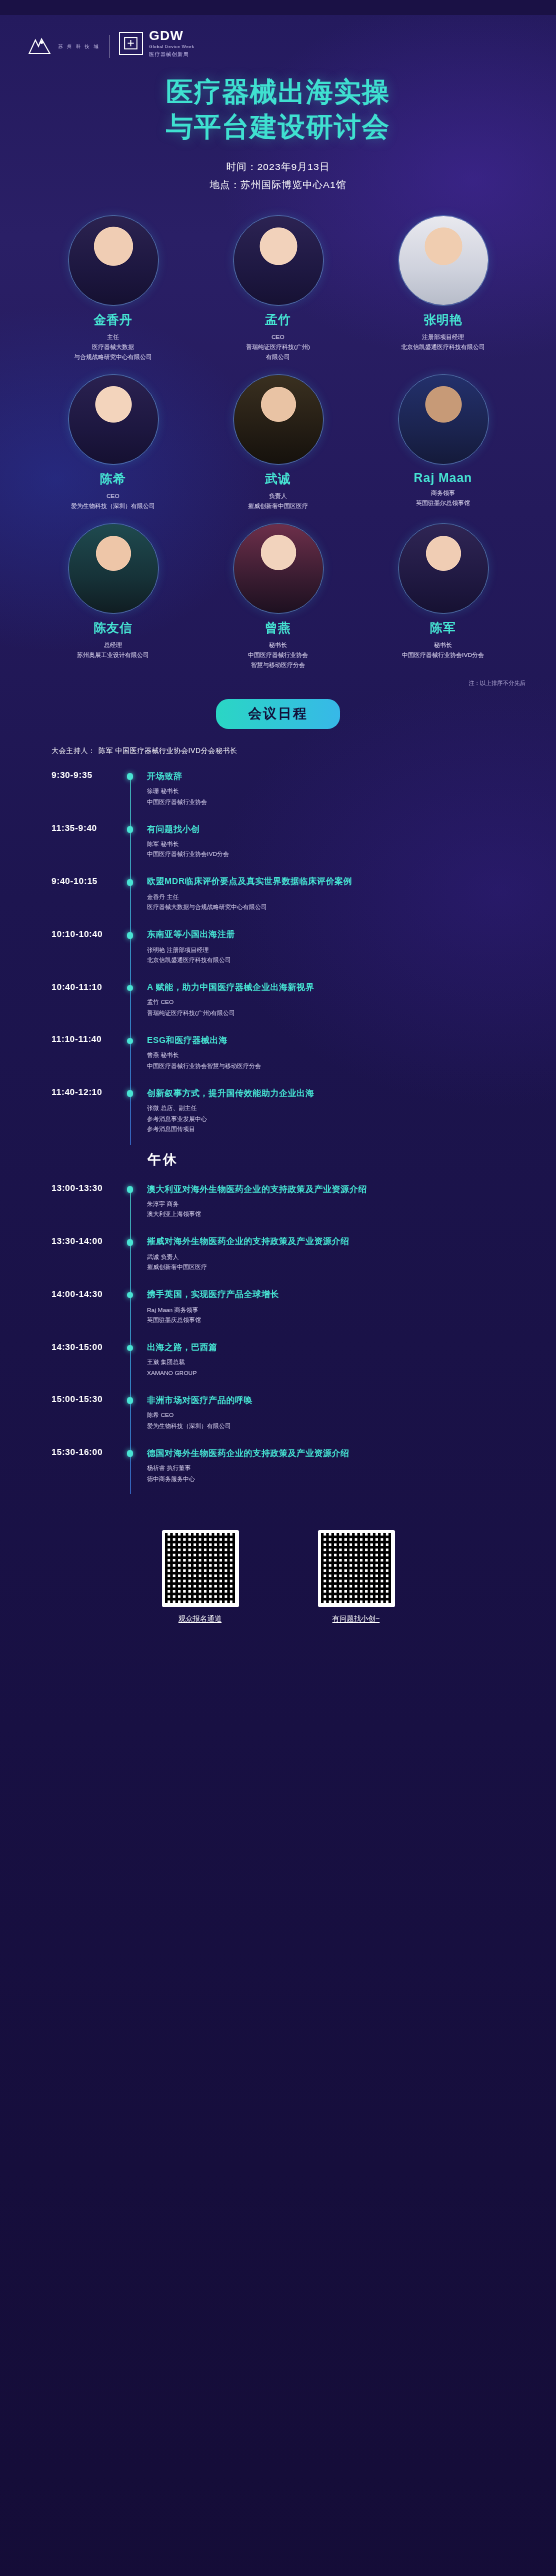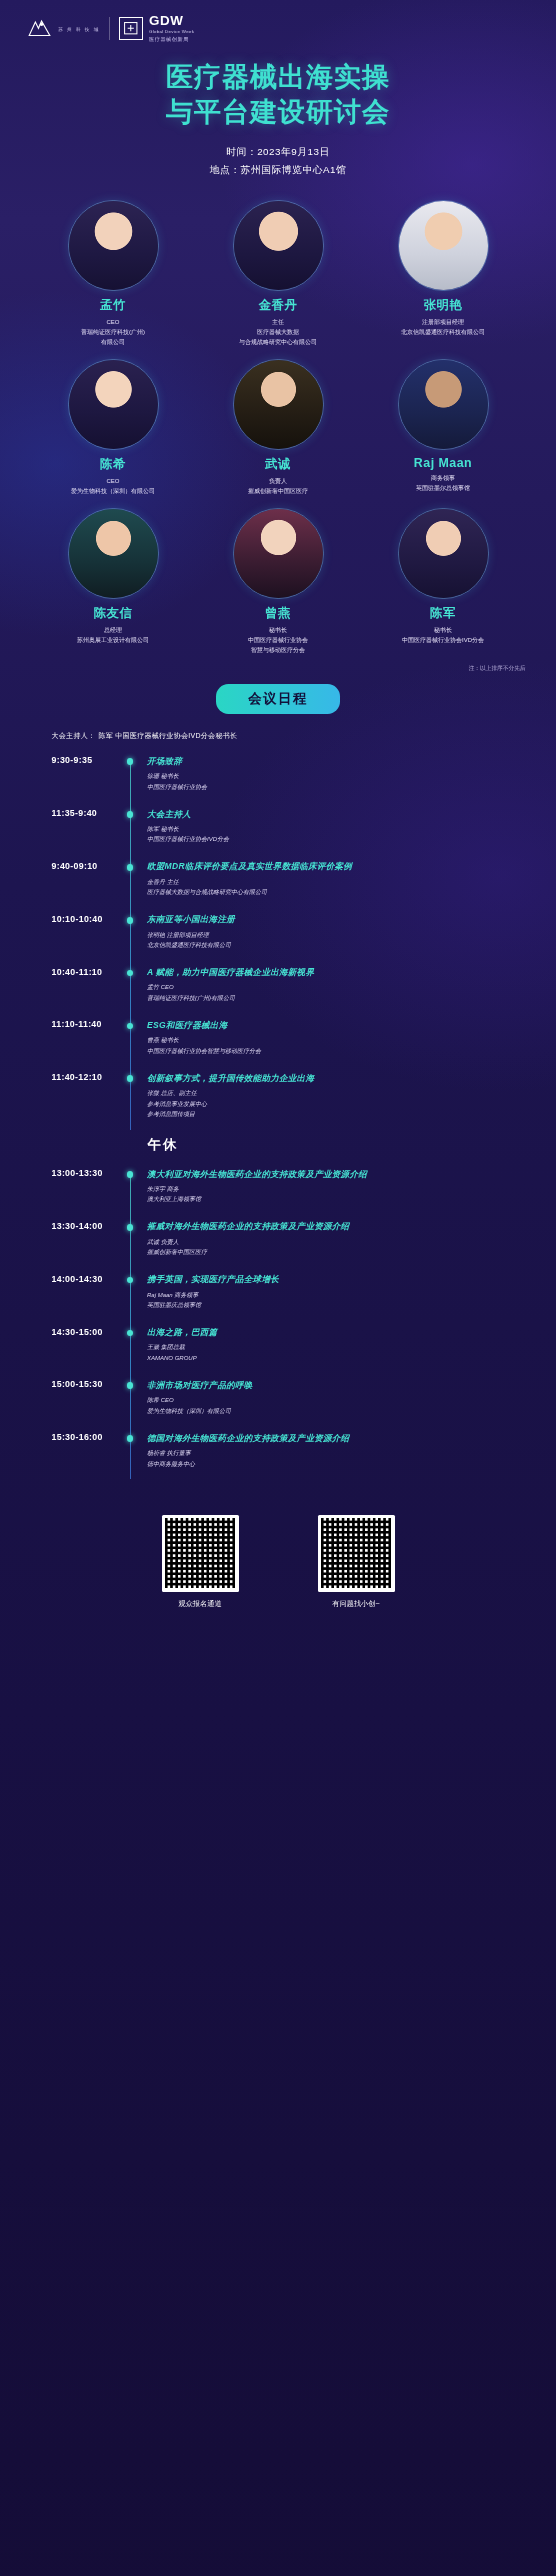--- a/index.html
+++ b/index.html
@@ -24,9 +24,10 @@
   
   .logo-bar {
     display: flex;
-    align-items: center;
+    align-items: flex-end;
     padding: 14.4px 0 0 25px;
     gap: 9.3px;
+    margin-top: 15px;
   }
   .logo-left { display: flex; align-items: center; gap: 5.2px; }
   .logo-mark {

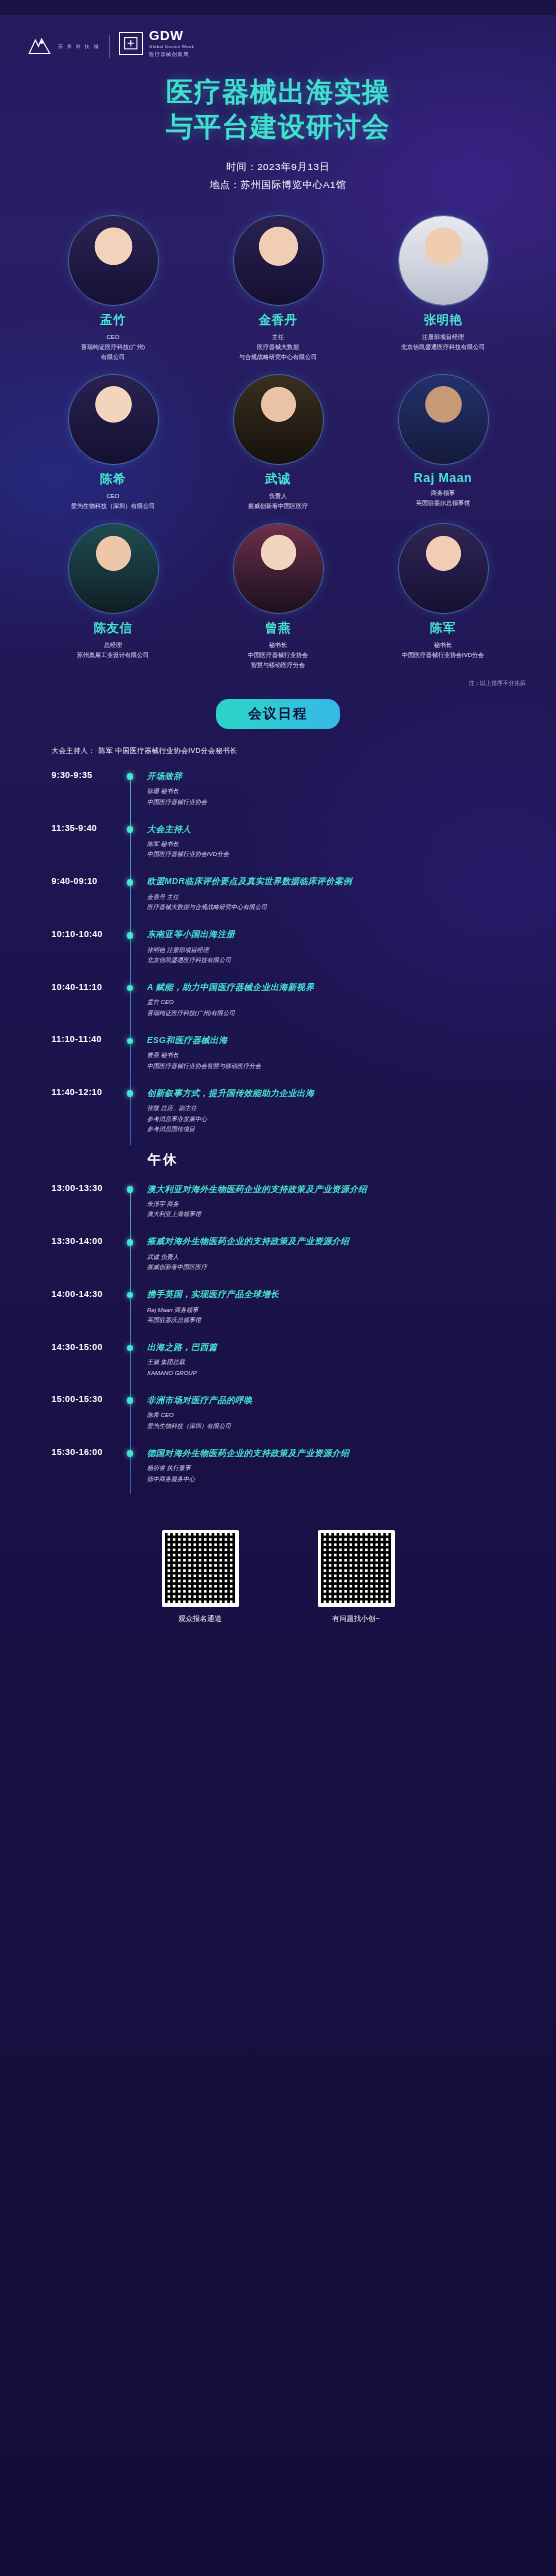--- a/index.html
+++ b/index.html
@@ -210,6 +210,15 @@
   <div class="speakers">
     <div class="sp">
       <div class="sp-photo">
+          <div class="ph" style="background:radial-gradient(circle at 50% 34%, #f0cdb4 0 26%, transparent 27%),linear-gradient(180deg,#2b2250,#1d1740 60%,#151031)"></div>
+        </div>
+      <div class="sp-name">金香丹</div>
+      <div class="sp-role" style="white-space:pre-line">主任
+医疗器械大数据
+与合规战略研究中心有限公司</div>
+    </div>
+    <div class="sp">
+      <div class="sp-photo">
           <div class="ph" style="background:radial-gradient(circle at 50% 34%, #f2d2bb 0 25%, transparent 26%),linear-gradient(180deg,#2c2353,#1e1842 60%,#161133)"></div>
         </div>
       <div class="sp-name">孟竹</div>
@@ -219,15 +228,6 @@
     </div>
     <div class="sp">
       <div class="sp-photo">
-          <div class="ph" style="background:radial-gradient(circle at 50% 34%, #f0cdb4 0 26%, transparent 27%),linear-gradient(180deg,#2b2250,#1d1740 60%,#151031)"></div>
-        </div>
-      <div class="sp-name">金香丹</div>
-      <div class="sp-role" style="white-space:pre-line">主任
-医疗器械大数据
-与合规战略研究中心有限公司</div>
-    </div>
-    <div class="sp">
-      <div class="sp-photo">
           <div class="ph" style="background:radial-gradient(circle at 50% 34%, #f0cdb0 0 25%, transparent 26%),linear-gradient(180deg,#e9e9ef,#cfd2dd 60%,#b7bcc9)"></div>
         </div>
       <div class="sp-name">张明艳</div>

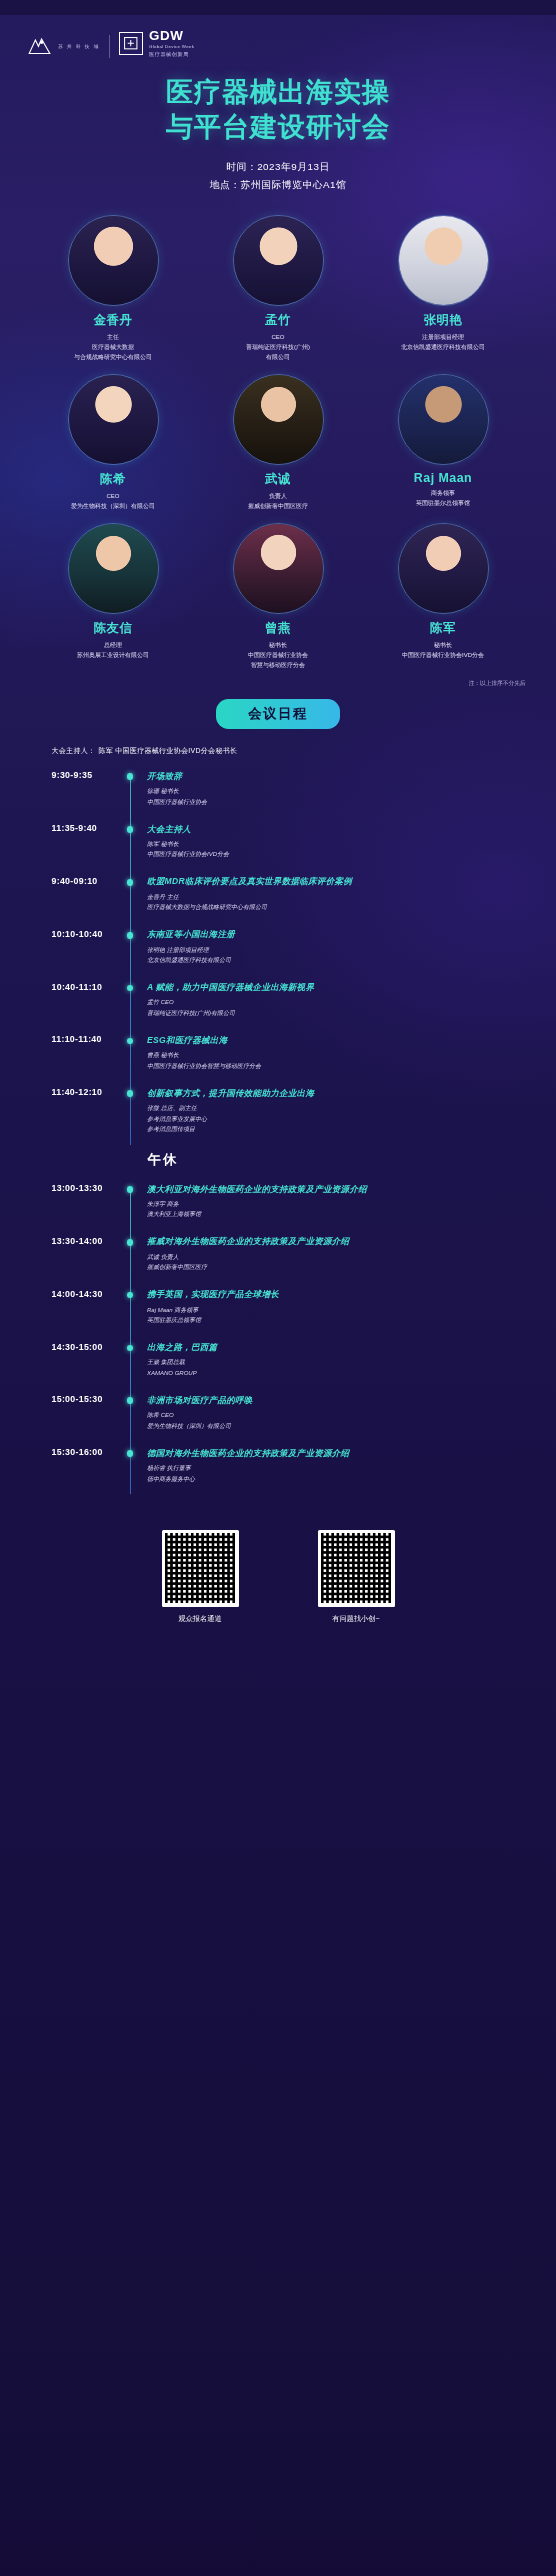--- a/index.html
+++ b/index.html
@@ -129,7 +129,7 @@
     width: 6.7px; height: 6.7px; border-radius: 50%;
     background: #49e4d4; box-shadow: 0 0 5.2px rgba(73,228,212,.9);
   }
-  .row .body { padding-left: 18.5px; font-style: italic; }
+  .row .body { padding-left: 18.5px; }
   .sess-title {
     font-size: 8.5px; color: #46e3d2; font-weight: bold; line-height: 1.5;
     letter-spacing: 0.3px;

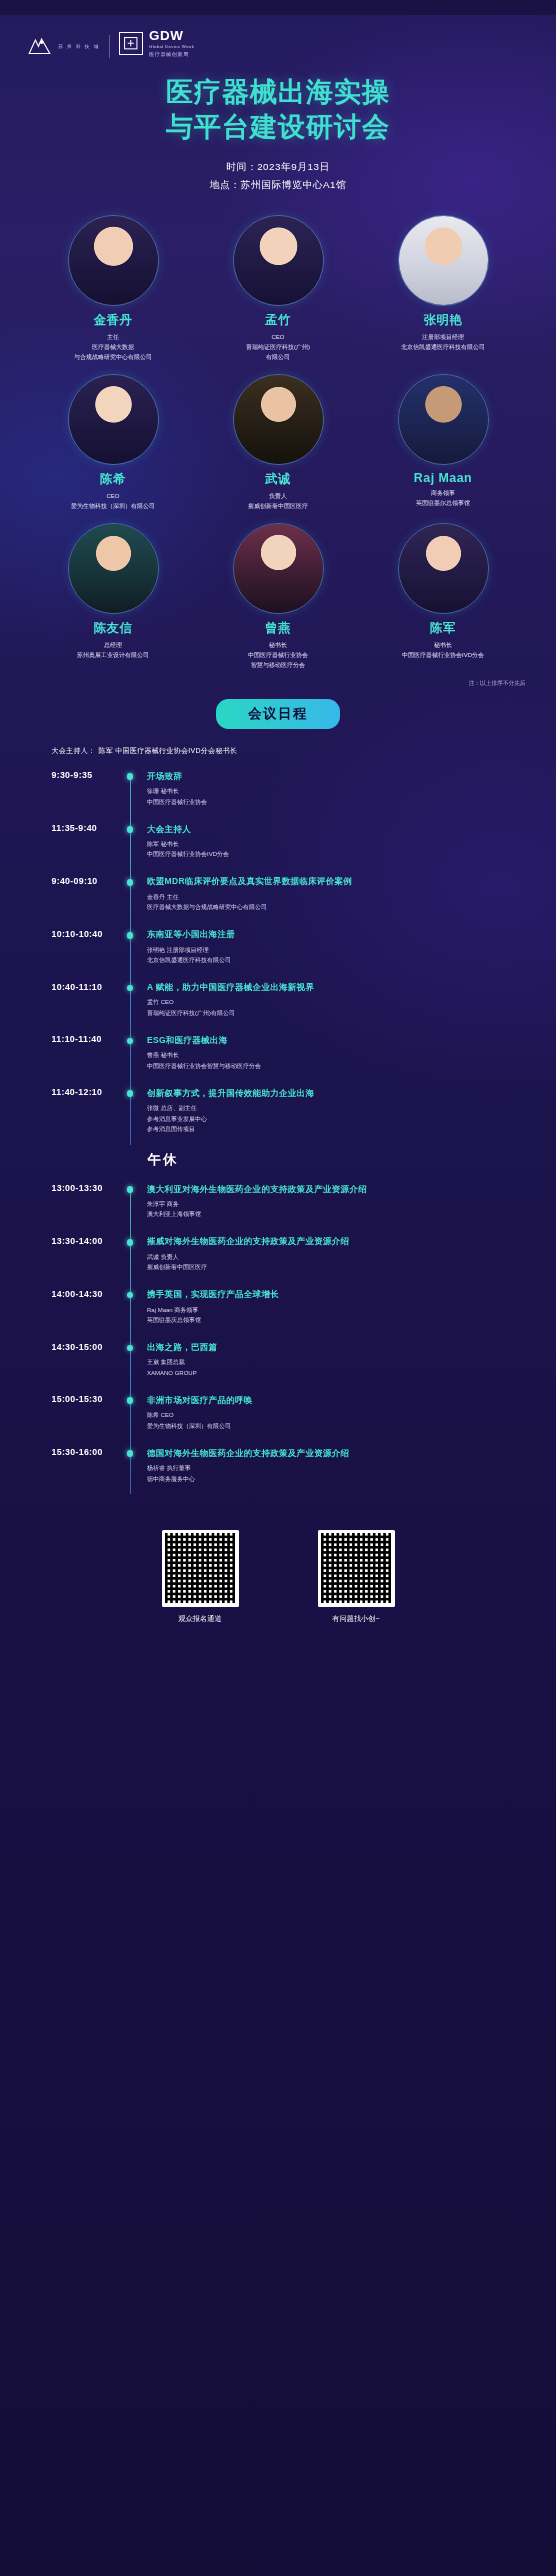--- a/index.html
+++ b/index.html
@@ -314,7 +314,7 @@
       <div class="time">11:35-9:40</div>
       <div class="dot"></div>
       <div class="body">
-        <div class="sess-title">大会主持人</div>
+        <div class="sess-title">有问题找小创</div>
         <div class="sess-people" style="white-space:pre-line">陈军  秘书长
 中国医疗器械行业协会IVD分会</div>
       </div>

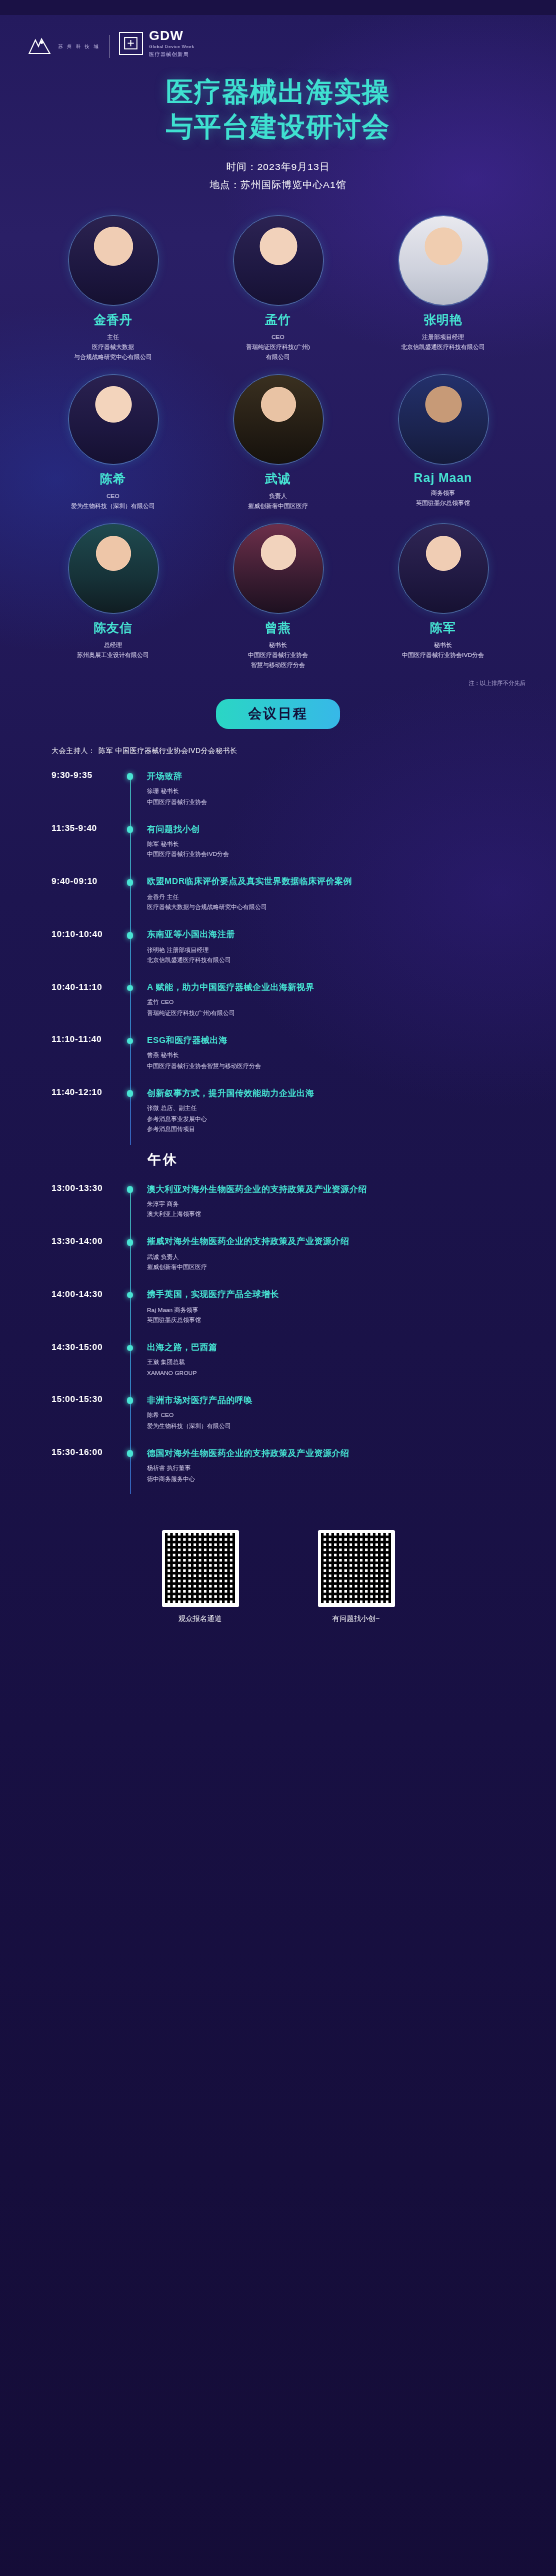--- a/index.html
+++ b/index.html
@@ -321,7 +321,7 @@
     </div>
 
     <div class="row">
-      <div class="time">9:40-09:10</div>
+      <div class="time">9:40-10:15</div>
       <div class="dot"></div>
       <div class="body">
         <div class="sess-title">欧盟MDR临床评价要点及真实世界数据临床评价案例</div>

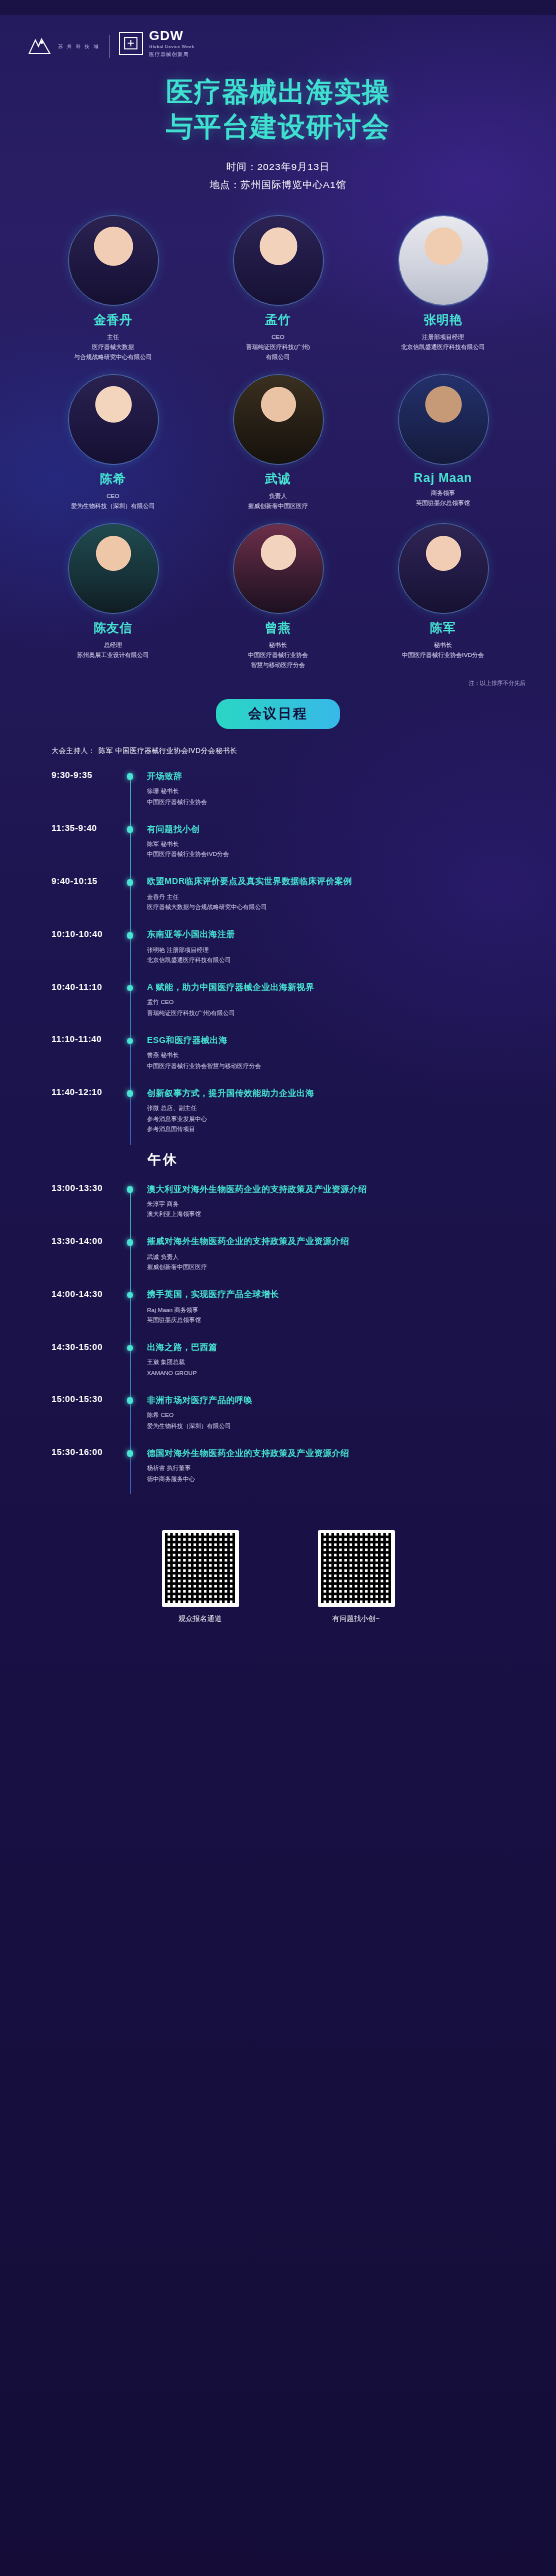--- a/index.html
+++ b/index.html
@@ -145,7 +145,7 @@
   
   .qr-area {
     margin: 30px auto 0; width: 330px;
-    display: flex; justify-content: center; gap: 79px;
+    display: flex; justify-content: center; gap: 79px; text-decoration: underline;
   }
   .qr-item { text-align: center; }
   .qr-box {

